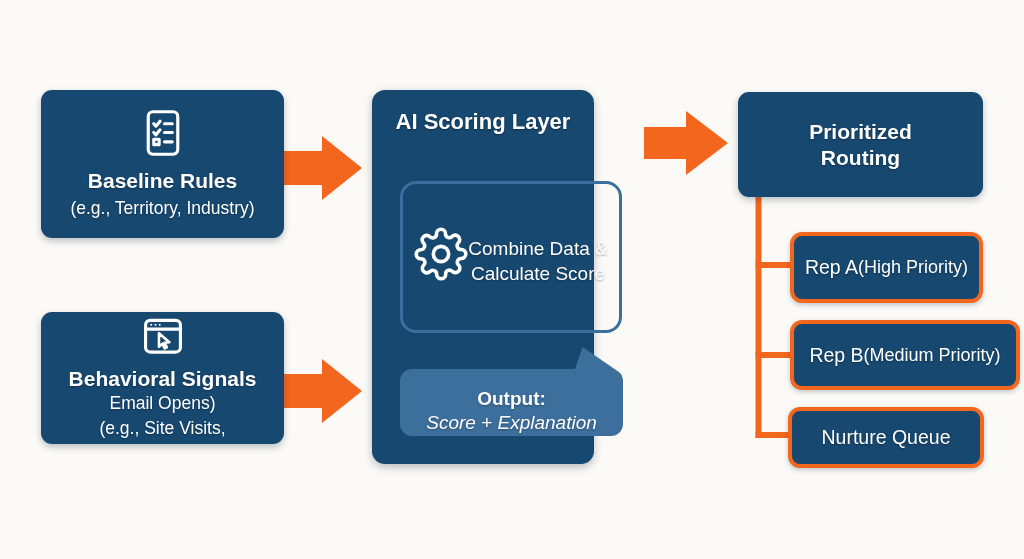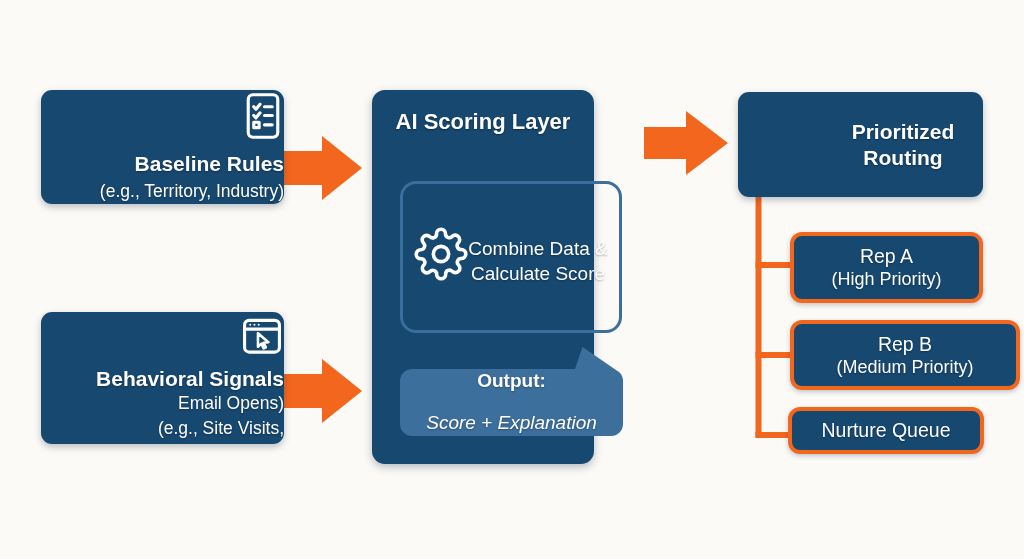--- a/index.html
+++ b/index.html
@@ -21,7 +21,7 @@
   .node{
     position:absolute;background:var(--navy);border-radius:11px;
     box-shadow:0 3px 7px rgba(20,40,60,.28);
-    display:flex;flex-direction:column;align-items:flex-end;justify-content:center;
+    display:flex;flex-direction:column;align-items:center;justify-content:center;
     text-align:center;
   }
   .node-title{font-weight:bold;font-size:21px;line-height:1.22;text-shadow:0 1px 2px rgba(0,0,0,.35);}

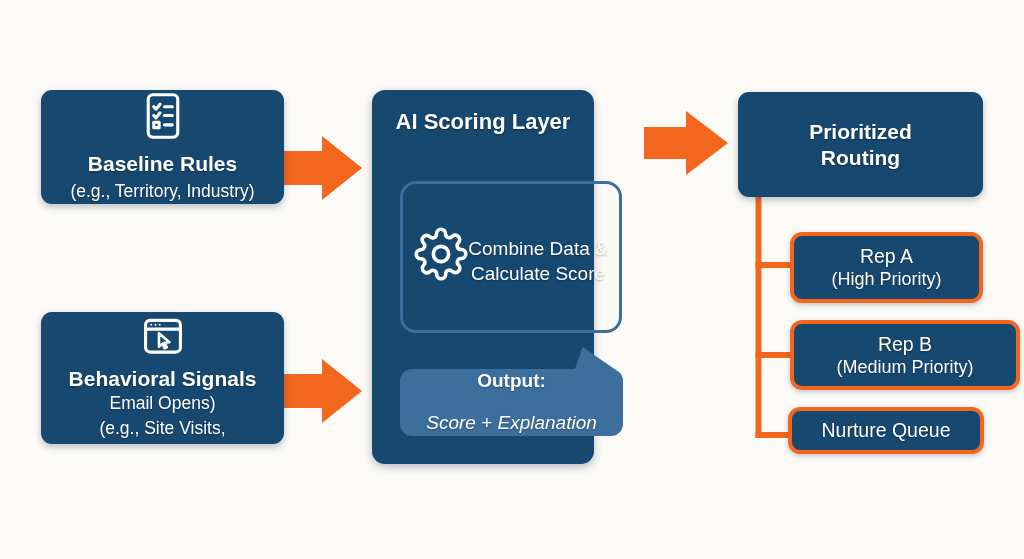--- a/index.html
+++ b/index.html
@@ -84,7 +84,7 @@
     <rect x="755.5" y="432" width="38" height="6"></rect>
   </svg>
 
-  <div class="node" style="left:41px;top:90px;width:243px;height:114px;">
+  <div class="node" style="left:41px;top:90px;width:243px;height:148px;">
     <span class="icon-wrap">
       <svg width="42" height="48" viewBox="0 0 22 26" fill="none" stroke="#FFFFFF" stroke-width="1.7" stroke-linecap="round" stroke-linejoin="round">
         <rect x="3" y="1.5" width="16" height="23" rx="2.5"></rect>

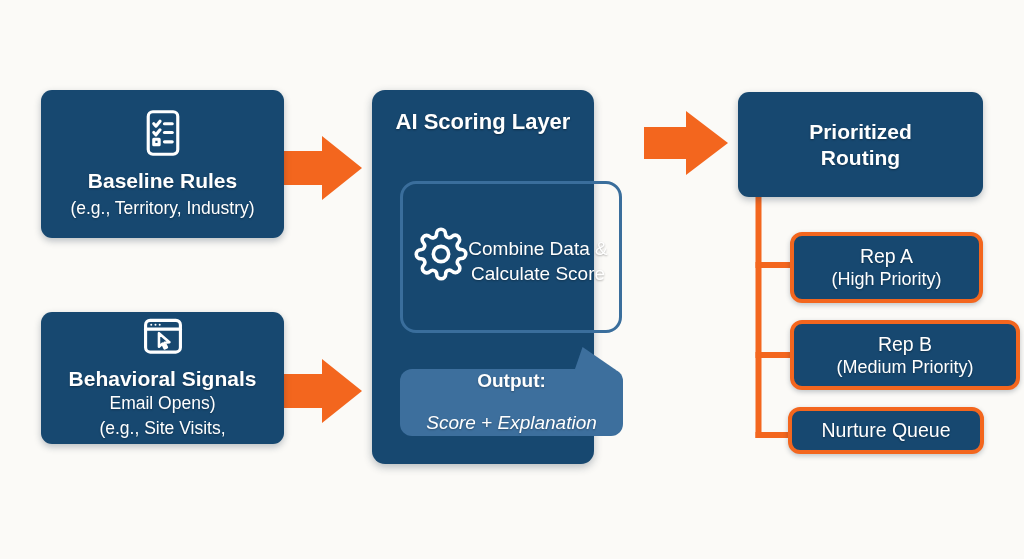--- a/index.html
+++ b/index.html
@@ -61,7 +61,7 @@
   .target{
     position:absolute;background:var(--navy);
     border:4px solid var(--orange);border-radius:12px;box-sizing:border-box;
-    display:flex;flex-direction:column;align-items:center;justify-content:center;
+    display:flex;align-items:center;justify-content:center;
     text-align:center;box-shadow:0 2px 5px rgba(20,40,60,.25);
   }
   .target-title{font-size:19.5px;line-height:1.25;text-shadow:0 1px 2px rgba(0,0,0,.35);}

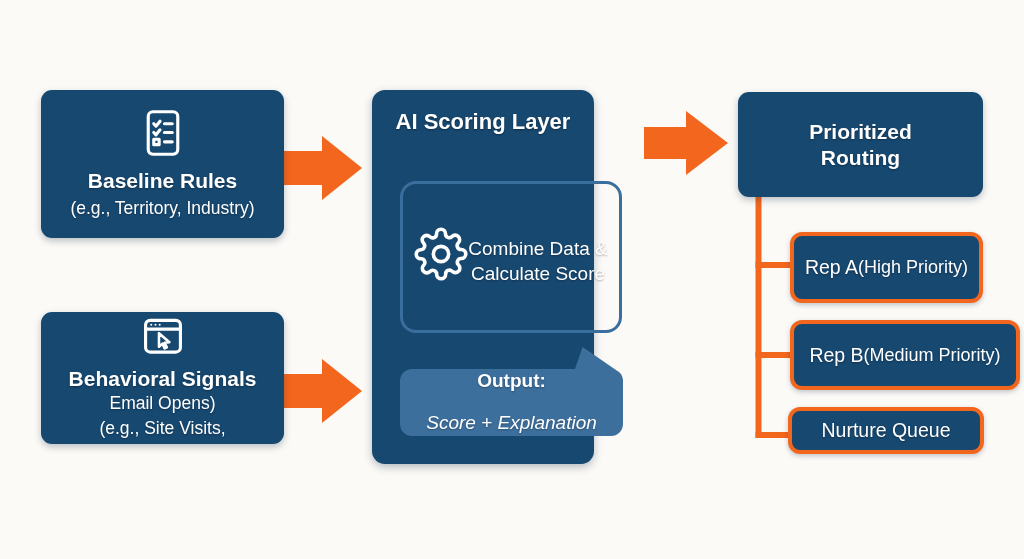--- a/index.html
+++ b/index.html
@@ -47,7 +47,7 @@
   .output-bubble{
     position:absolute;left:28px;top:279px;width:223px;height:67px;
     background:var(--light-blue);border-radius:12px;
-    display:flex;flex-direction:column;align-items:center;justify-content:space-between;text-align:center;
+    display:flex;flex-direction:column;align-items:center;justify-content:flex-end;text-align:center;
   }
   .bubble-tail{
     position:absolute;left:172px;top:-22px;width:44px;height:23px;

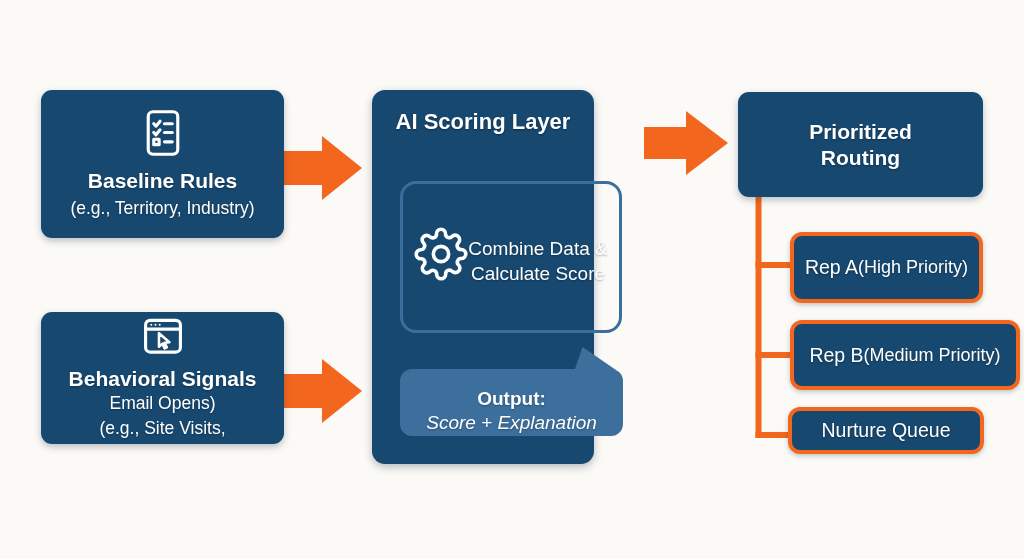--- a/index.html
+++ b/index.html
@@ -153,7 +153,7 @@
     <div class="target-sub">(Medium Priority)</div>
   </div>
 
-  <div class="target" style="left:788px;top:407px;width:196px;height:47px;">
+  <div class="target" style="left:788px;top:407px;width:196px;height:61px;">
     <div class="target-title">Nurture Queue</div>
   </div>
 

